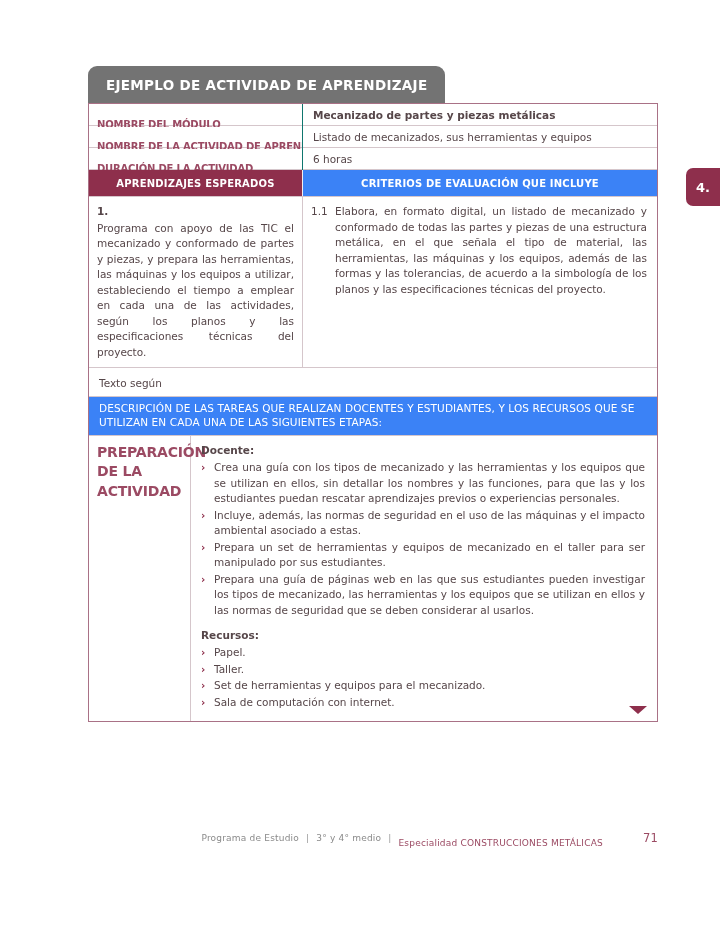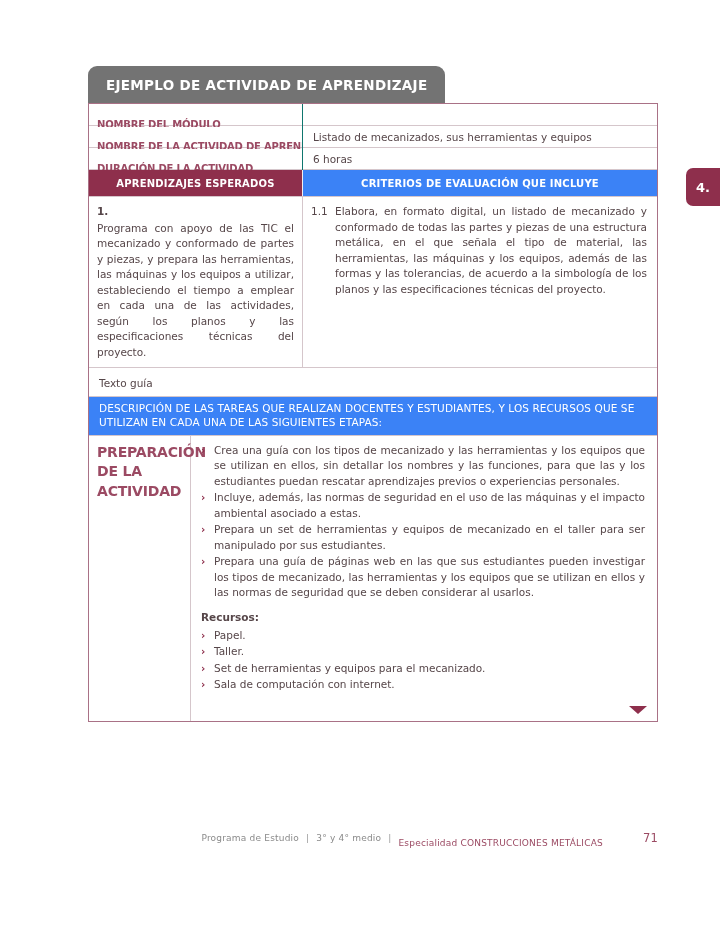--- a/index.html
+++ b/index.html
@@ -118,6 +118,7 @@
 
   <div class="t-row info-row">
     <div class="cell label-cell">NOMBRE DEL MÓDULO</div>
+    <div class="cell value-cell value-bold">Mecanizado de partes y piezas metálicas</div>
   </div>
   <div class="t-row info-row">
     <div class="cell label-cell">NOMBRE DE LA ACTIVIDAD DE APRENDIZAJE</div>

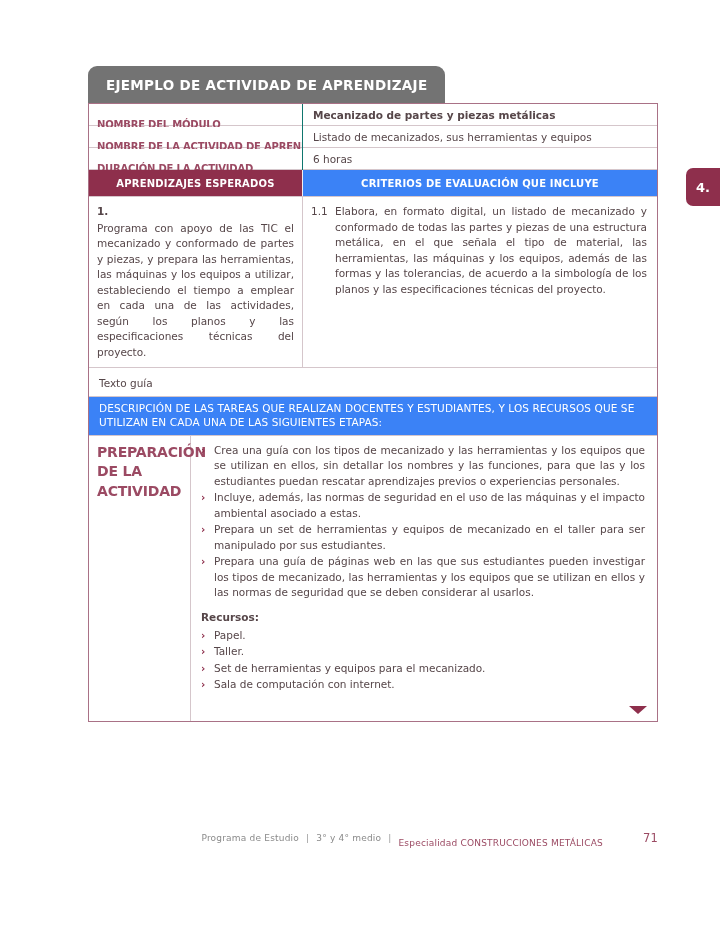--- a/index.html
+++ b/index.html
@@ -146,7 +146,7 @@
   </div>
 
   <div class="t-row metod-row">
-    <div class="cell value-cell">Texto guía</div>
+    <div class="cell value-cell">Texto según</div>
   </div>
 
   <div class="banner-row">DESCRIPCIÓN DE LAS TAREAS QUE REALIZAN DOCENTES Y ESTUDIANTES, Y LOS RECURSOS QUE SE UTILIZAN EN CADA UNA DE LAS SIGUIENTES ETAPAS:</div>

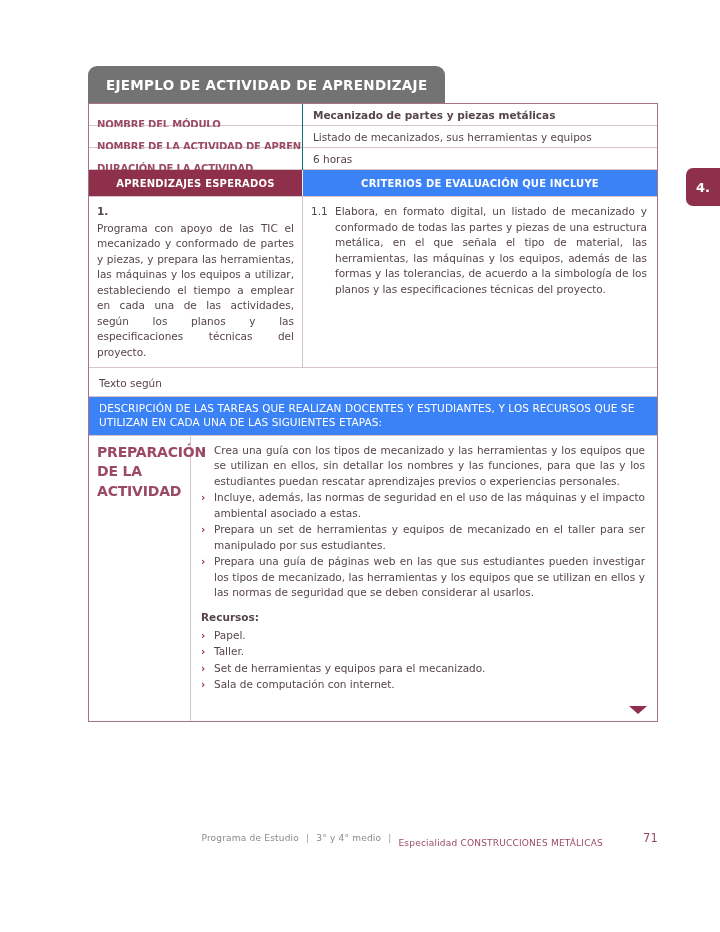--- a/index.html
+++ b/index.html
@@ -155,6 +155,7 @@
     <div class="cell prep-label-cell">PREPARACIÓN DE LA ACTIVIDAD</div>
     <div class="cell prep-content-cell">
 
+      <span class="sub-heading">Docente:</span>
 
       <div class="bullet">
         <span class="bullet-marker">›</span>

